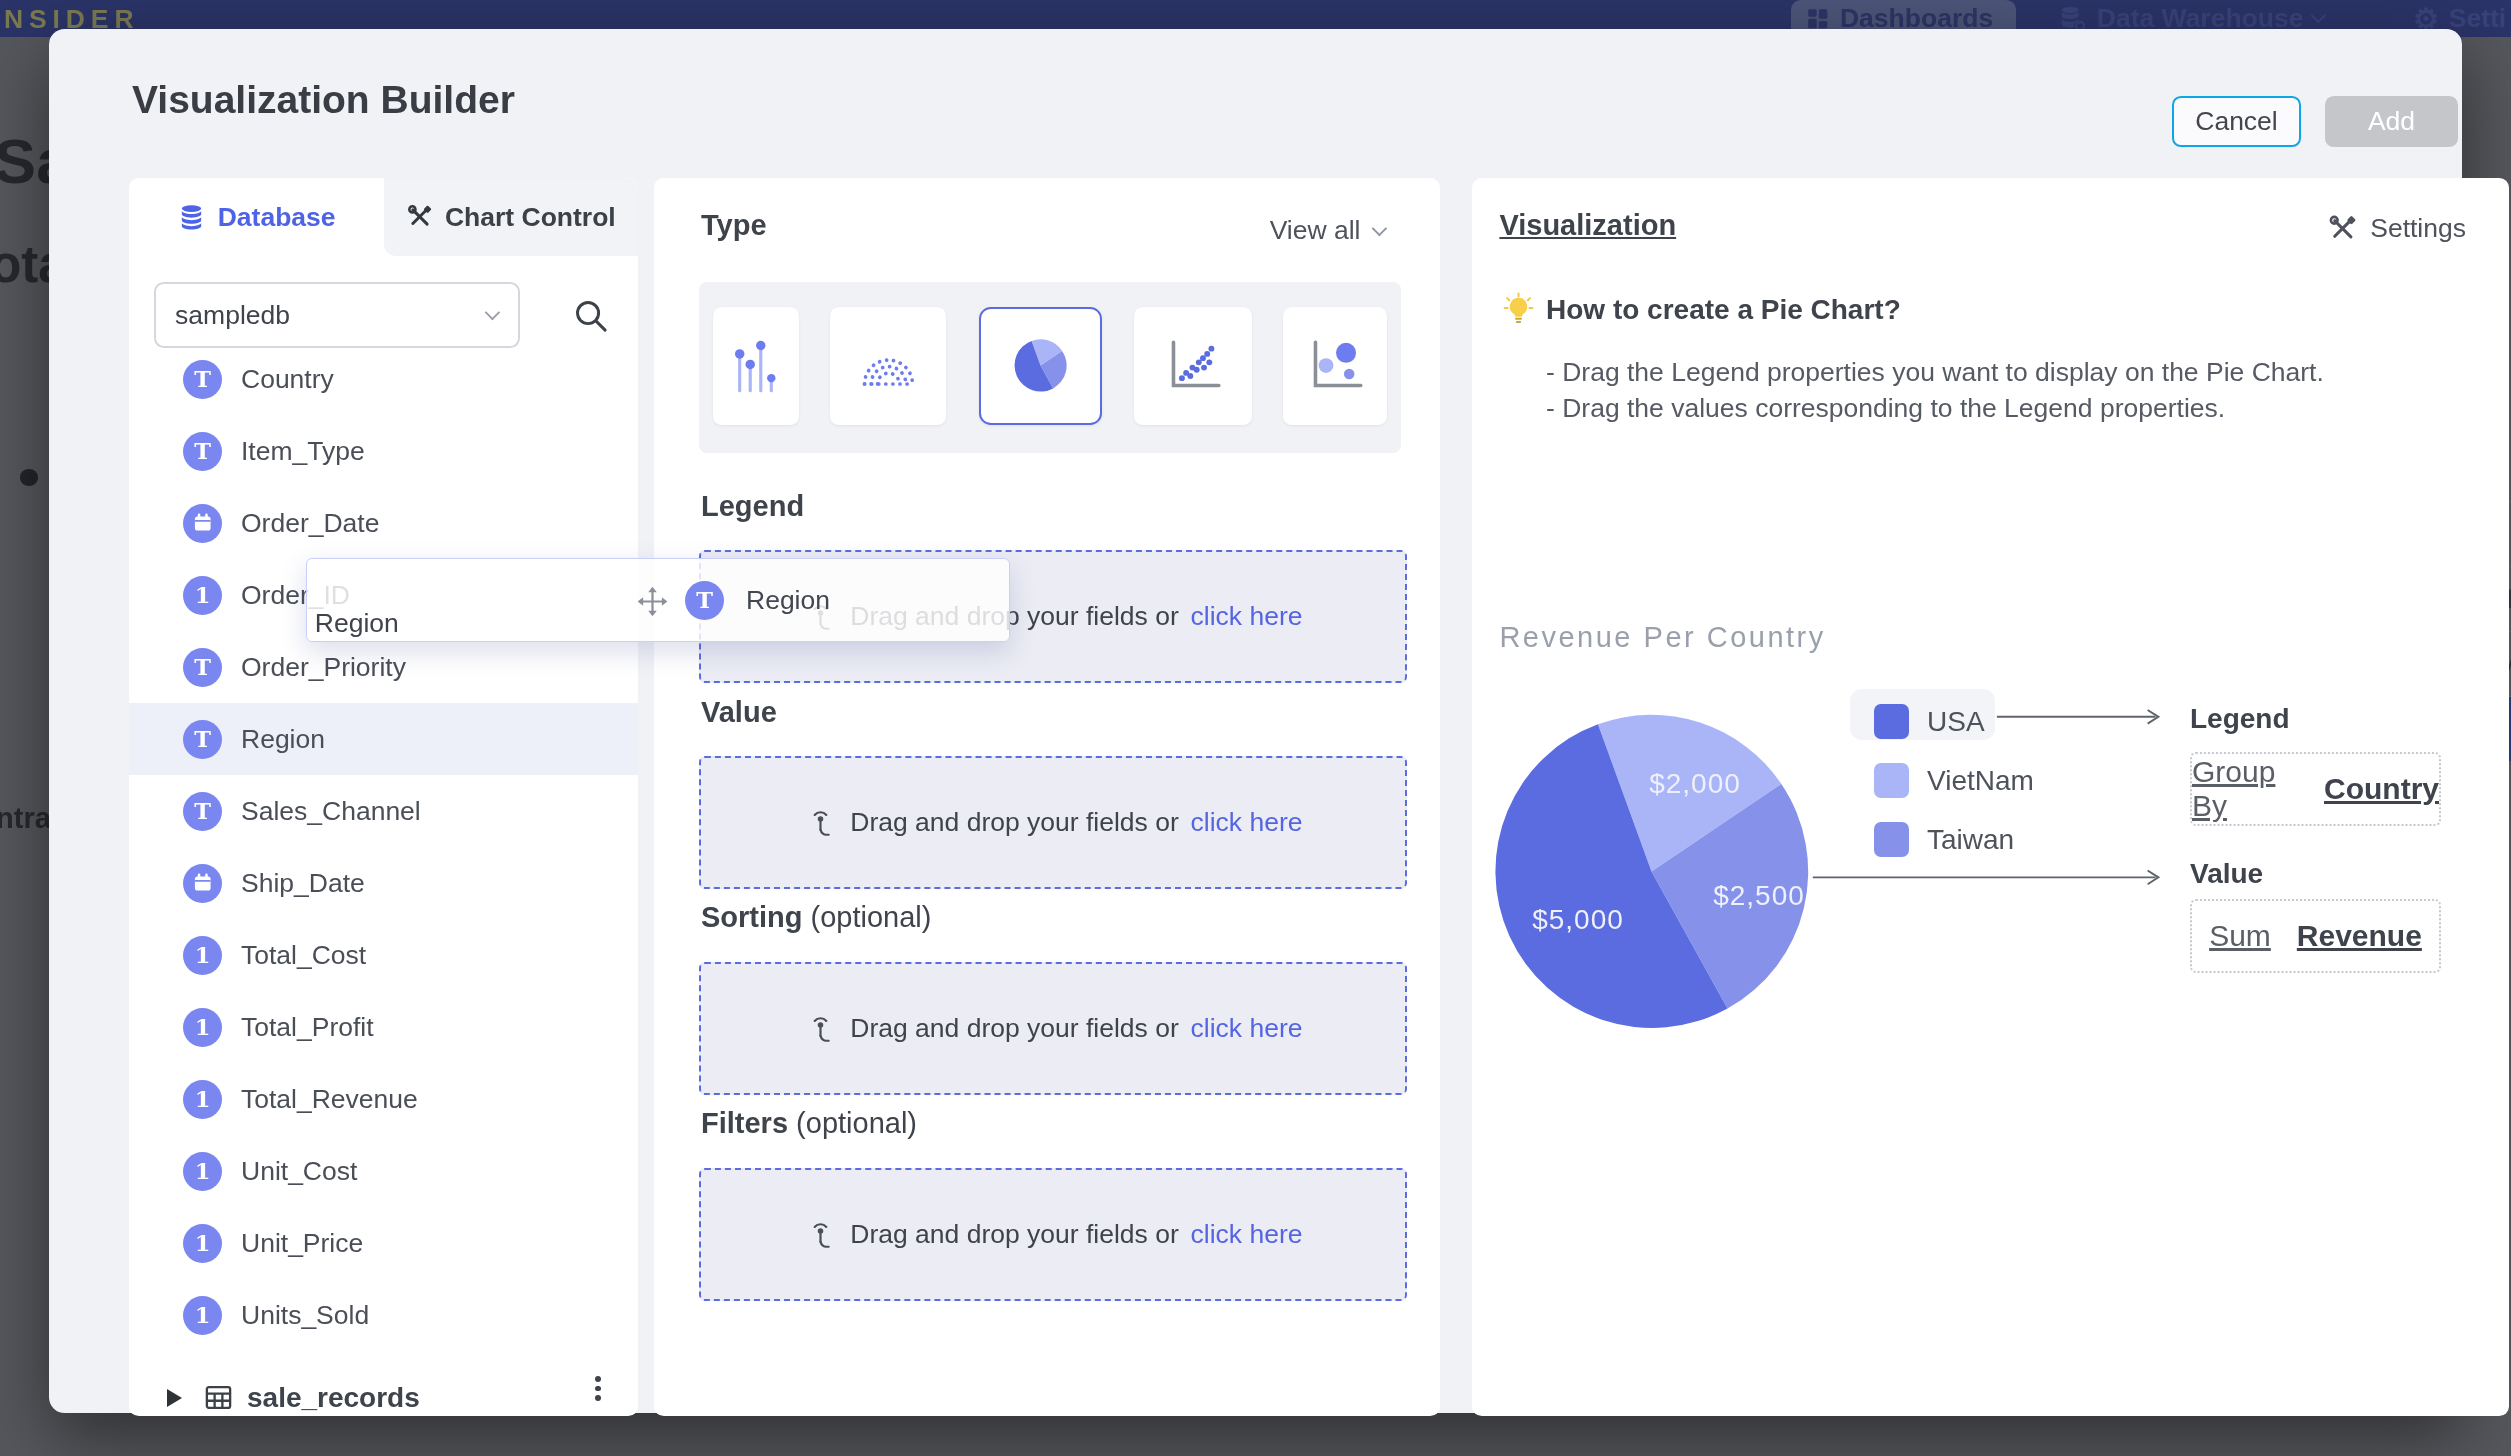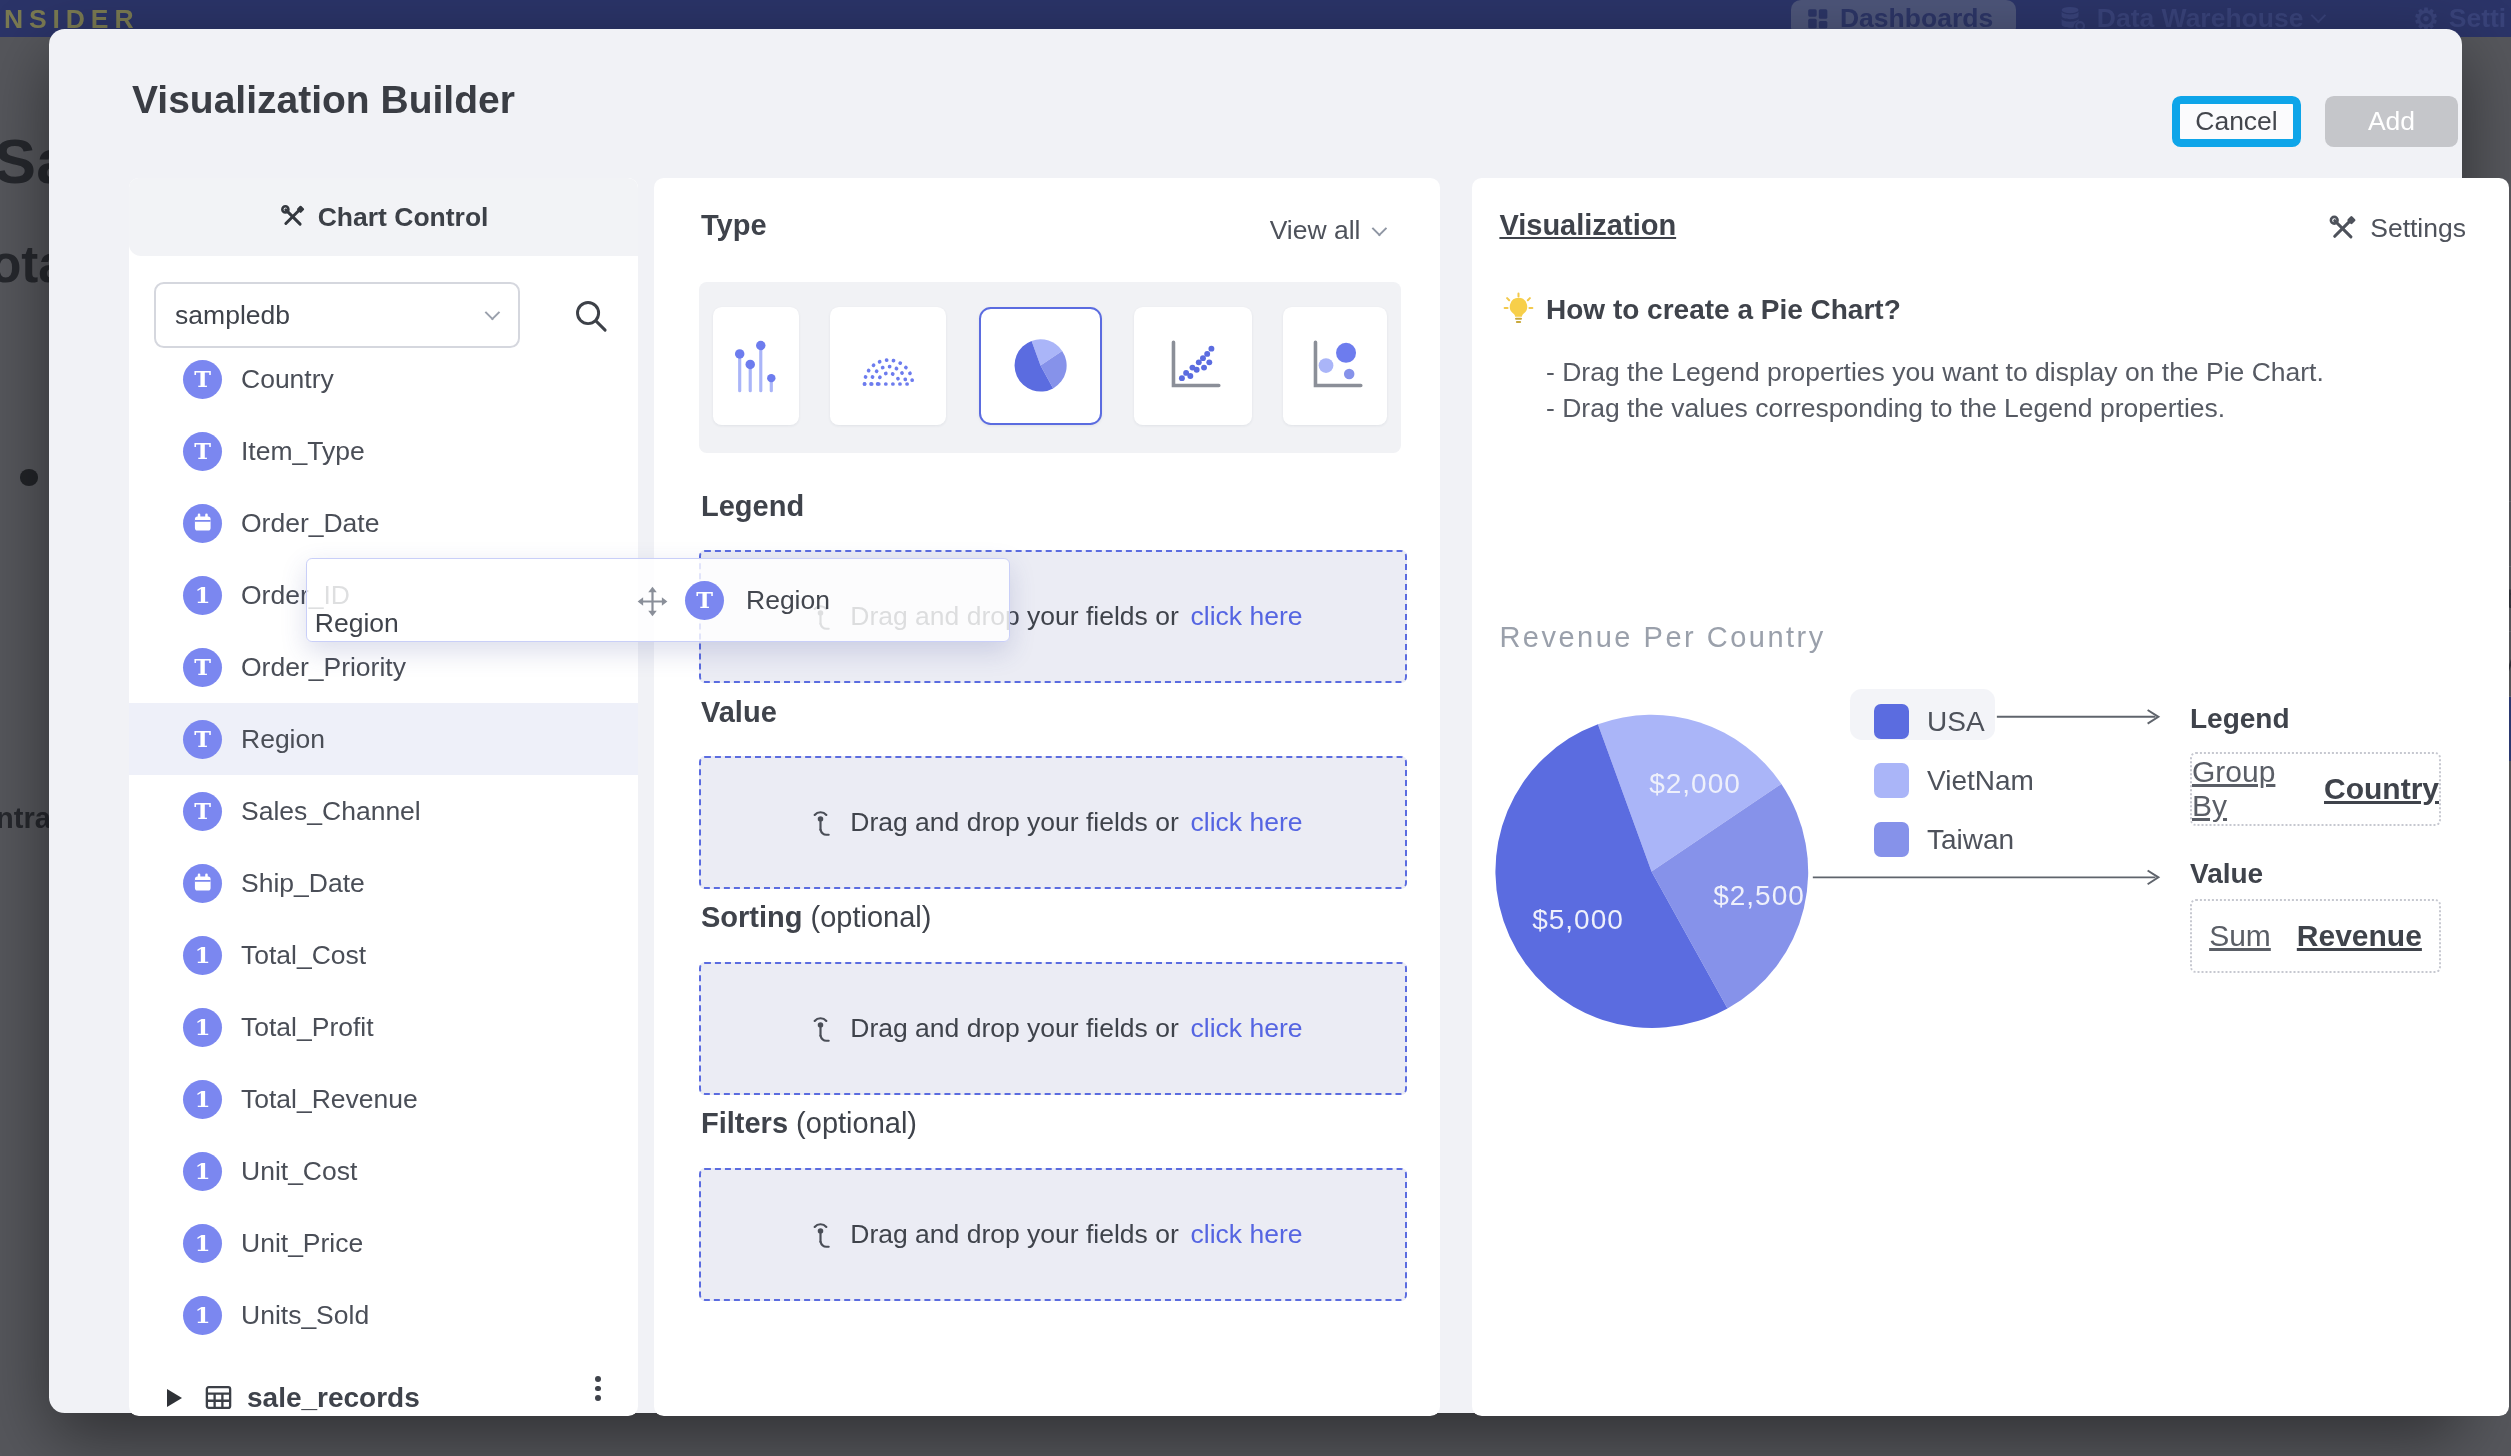--- a/index.html
+++ b/index.html
@@ -32,7 +32,7 @@
   .modal { position:absolute; left:49px; top:29px; width:2413px; height:1384px; background:#f1f2f6; border-radius:15.7px; box-shadow:0 23.5px 69px rgba(0,0,0,.45); z-index:2; }
   .modal-title { position:absolute; left:83px; top:49px; font-size:39px; font-weight:600; color:#3a3d44; }
   .btn { position:absolute; top:67px; height:51px; border-radius:8.8px; font-size:26.5px; display:flex; align-items:center; justify-content:center; }
-  .btn-cancel { left:2123px; width:129px; background:#fbfbfd; border:8px solid #0ea5e9; color:#43464d; }
+  .btn-cancel { left:2123px; width:129px; background:#fbfbfd; border:2px solid #0ea5e9; color:#43464d; }
   .btn-add { left:2276px; width:133px; background:#c5c6ca; color:#ffffff; }
 
   .panel { position:absolute; top:149px; background:#fff; border-radius:9.8px; overflow:hidden; }

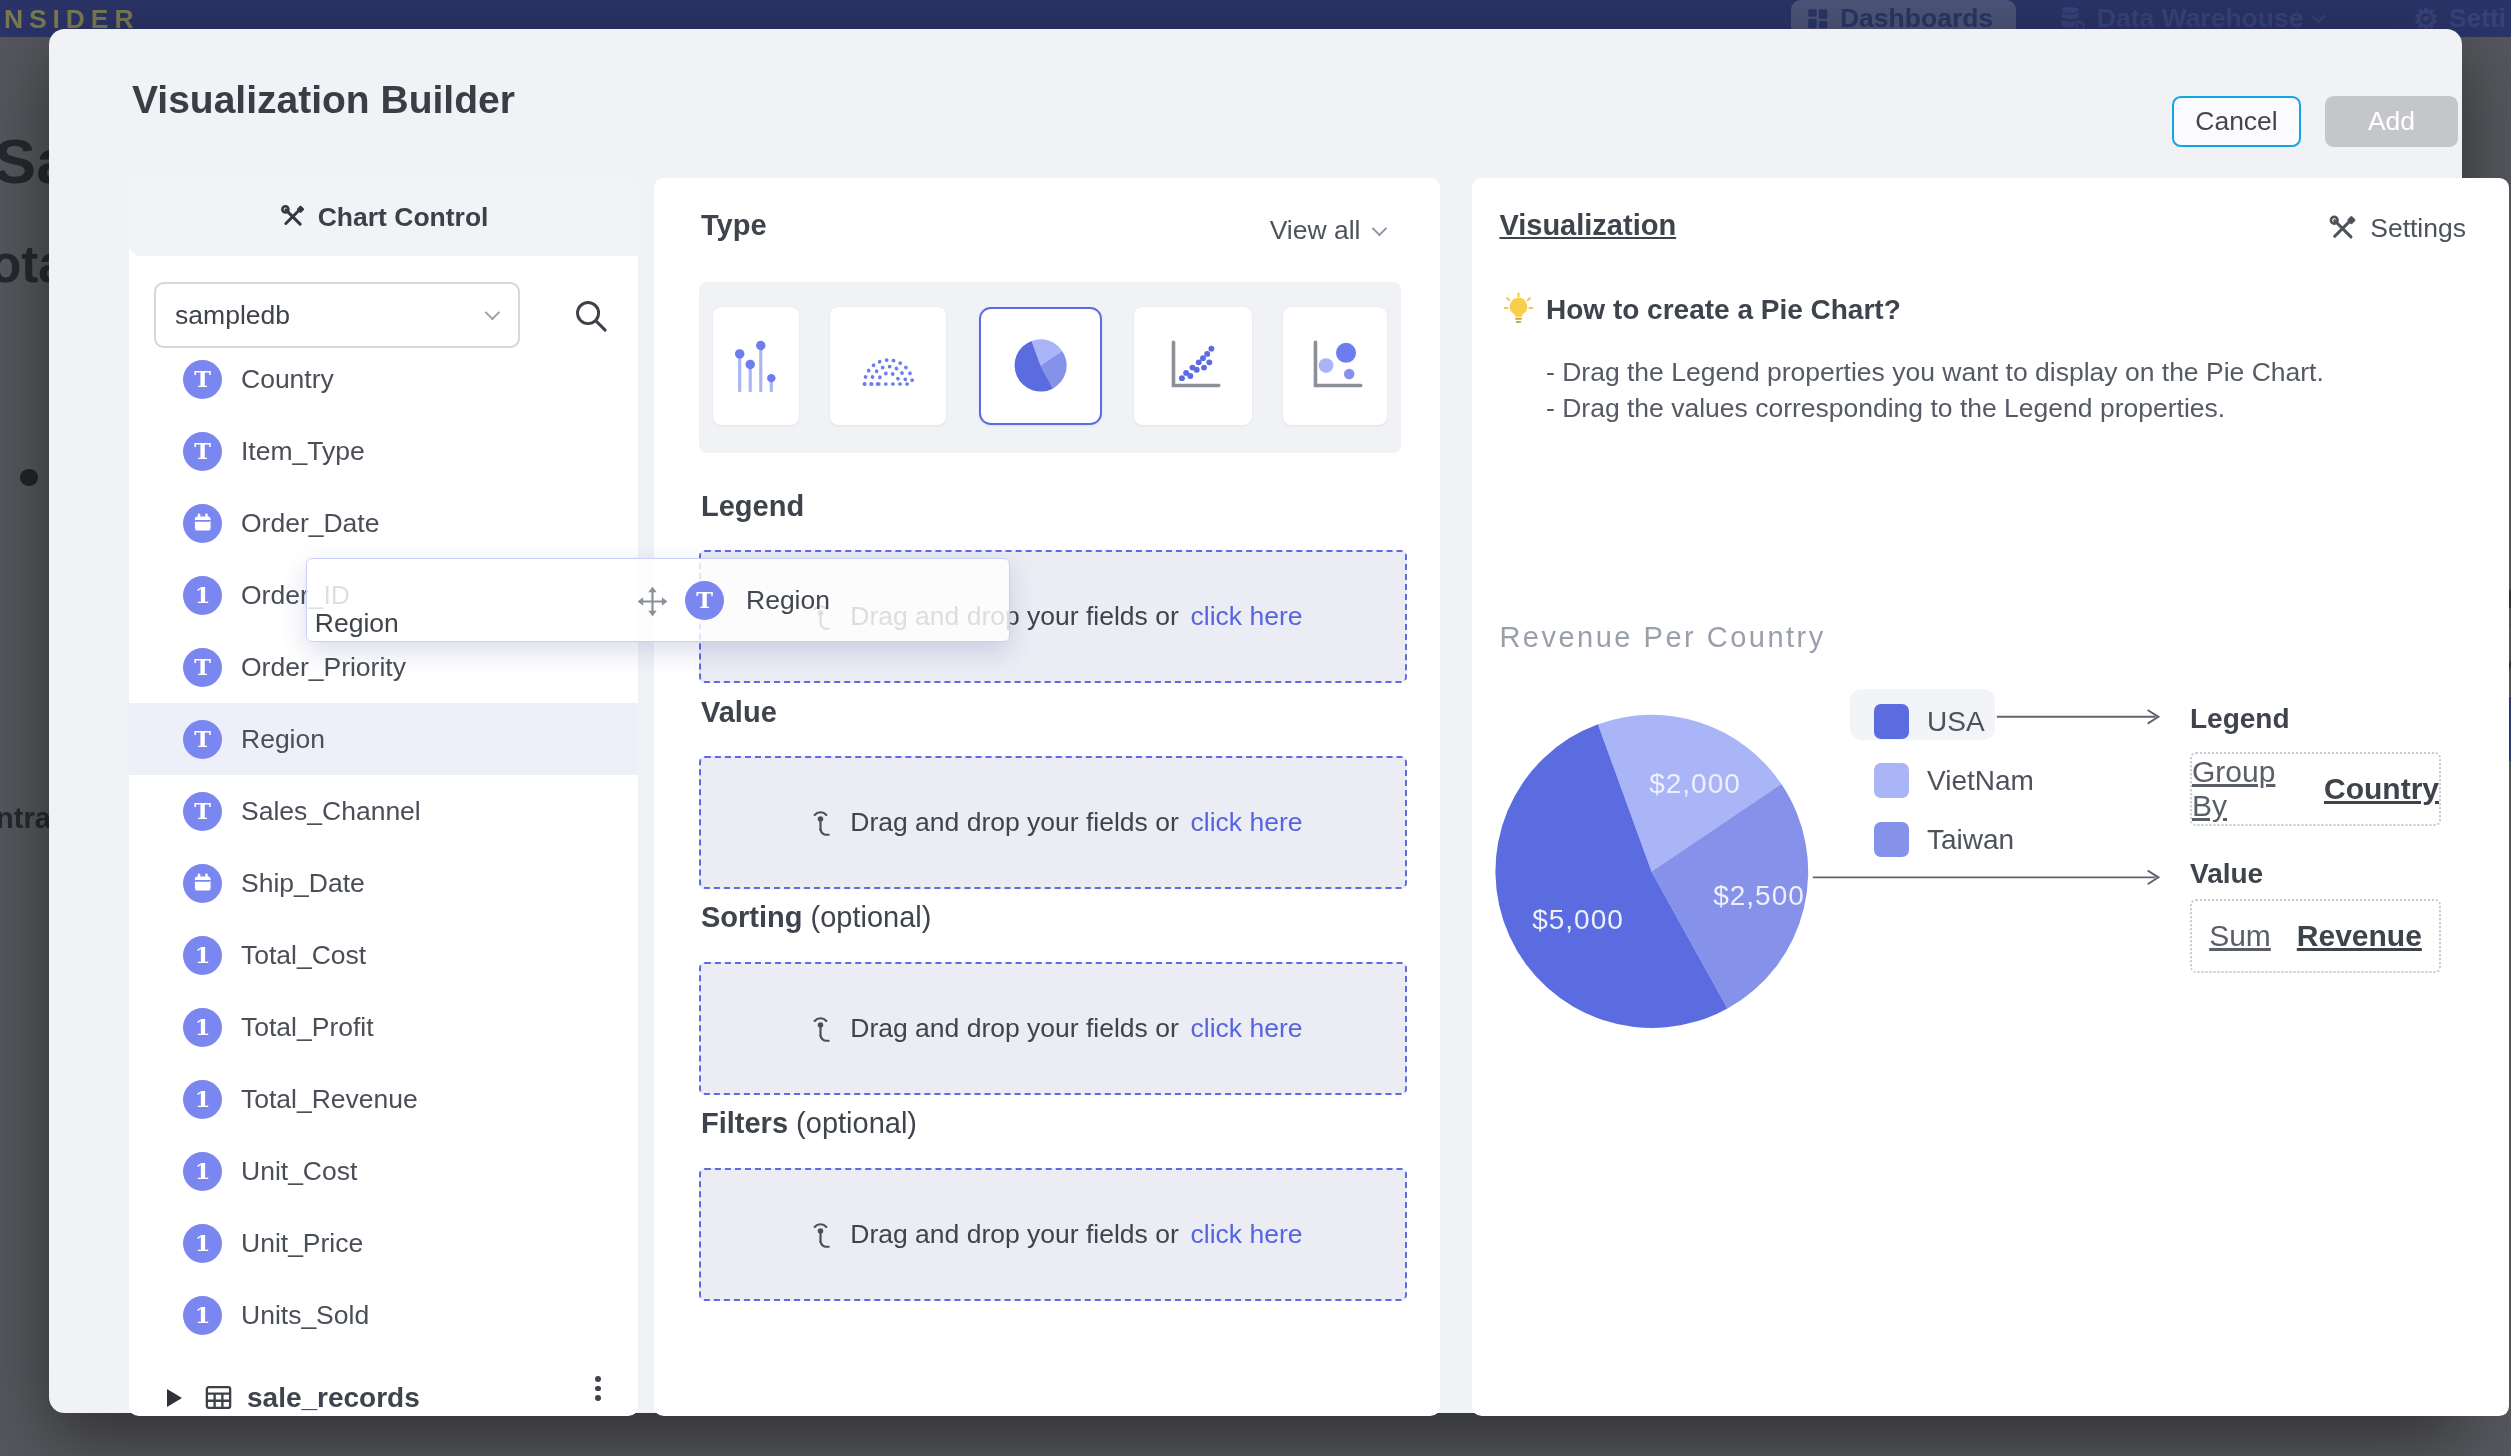--- a/index.html
+++ b/index.html
@@ -173,6 +173,15 @@
 
   <div class="panel panel-left">
     <div class="tabs">
+      <div class="tab tab-db">
+        <svg width="29" height="29" viewBox="0 0 24 24" fill="#4f63e6">
+          <ellipse cx="12" cy="4.6" rx="8" ry="2.8"></ellipse>
+          <path d="M4 6.4v3c0 1.5 3.6 2.8 8 2.8s8-1.3 8-2.8v-3c0 1.5-3.6 2.8-8 2.8S4 7.9 4 6.4Z"></path>
+          <path d="M4 11.4v3c0 1.5 3.6 2.8 8 2.8s8-1.3 8-2.8v-3c0 1.5-3.6 2.8-8 2.8S4 12.9 4 11.4Z"></path>
+          <path d="M4 16.4v2.8c0 1.5 3.6 2.8 8 2.8s8-1.3 8-2.8v-2.8c0 1.5-3.6 2.8-8 2.8S4 17.9 4 16.4Z"></path>
+        </svg>
+        <span>Database</span>
+      </div>
       <div class="tab tab-cc">
         <svg width="27.4" height="27.4" viewBox="0 0 24 24">
           <g stroke="#34383f" stroke-width="2.6" stroke-linecap="round" fill="none">

